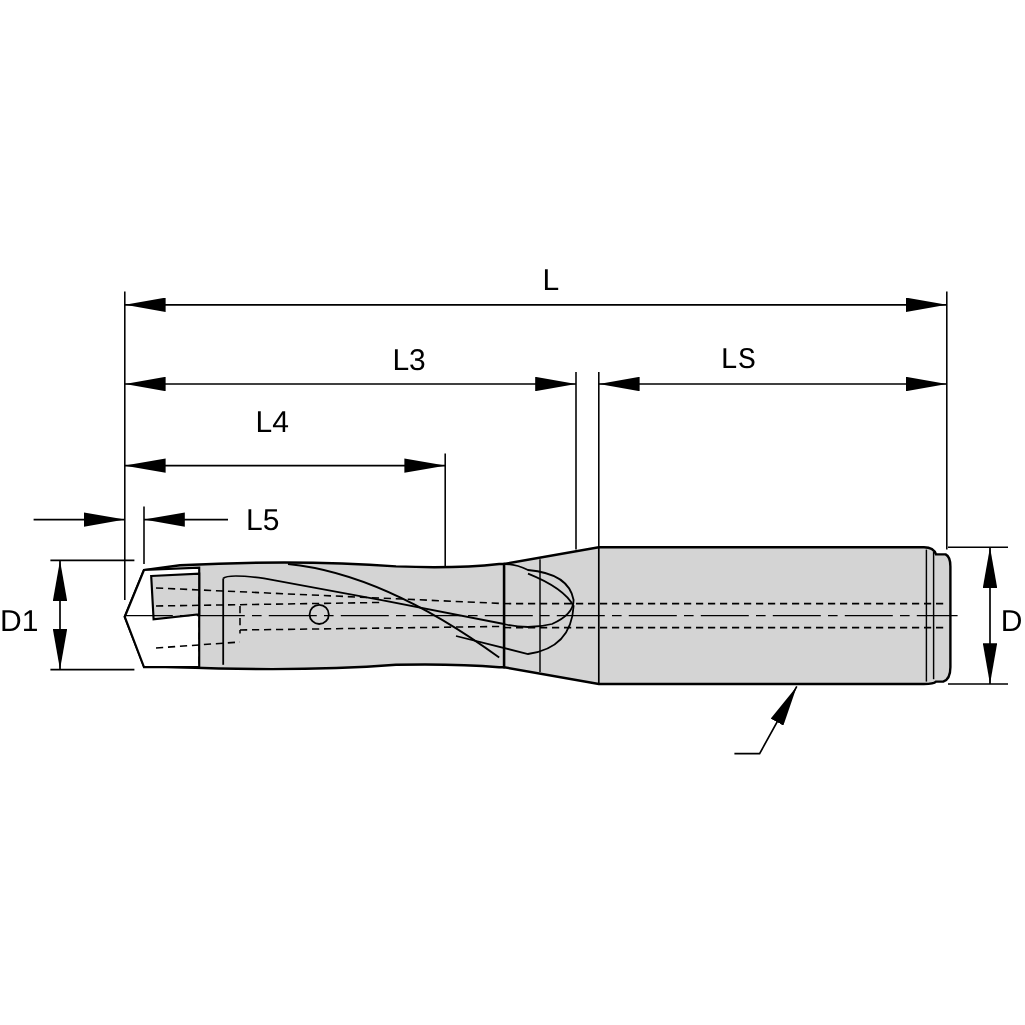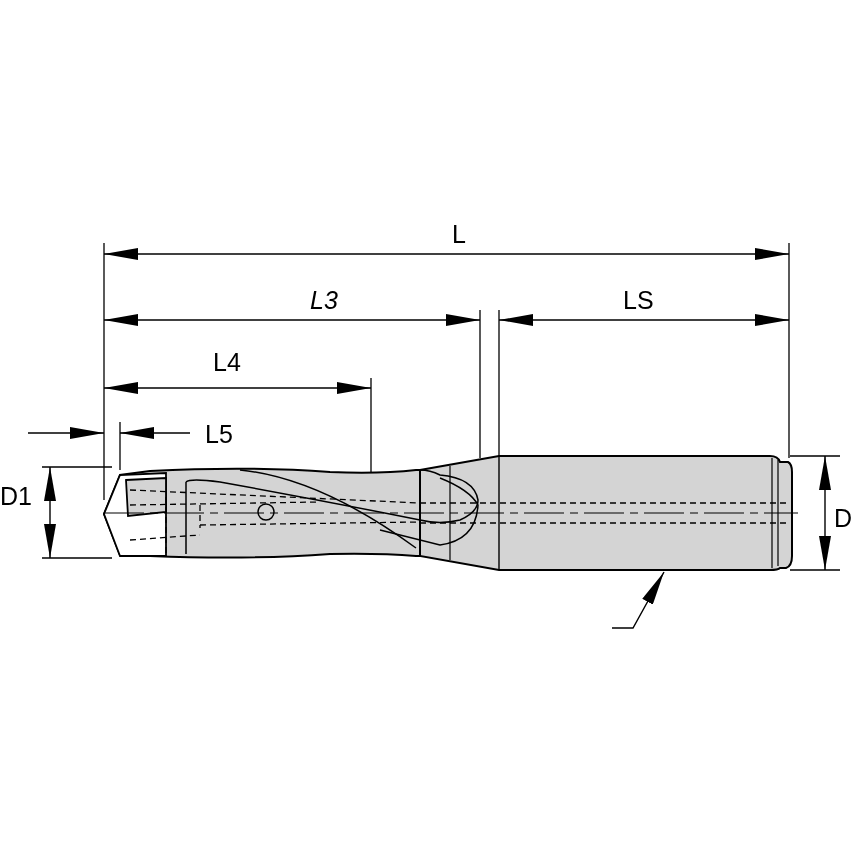--- a/index.html
+++ b/index.html
@@ -85,7 +85,7 @@
 </svg>
 
 <div class="dim-label" style="left:452px;top:222px;">L</div>
-<div class="dim-label" style="left:310px;top:288px;font-style:italic;">L3</div>
+<div class="dim-label" style="left:327px;top:288px;">L3</div>
 <div class="dim-label" style="left:623px;top:288px;">LS</div>
 <div class="dim-label" style="left:213px;top:350px;">L4</div>
 <div class="dim-label" style="left:205px;top:422px;">L5</div>

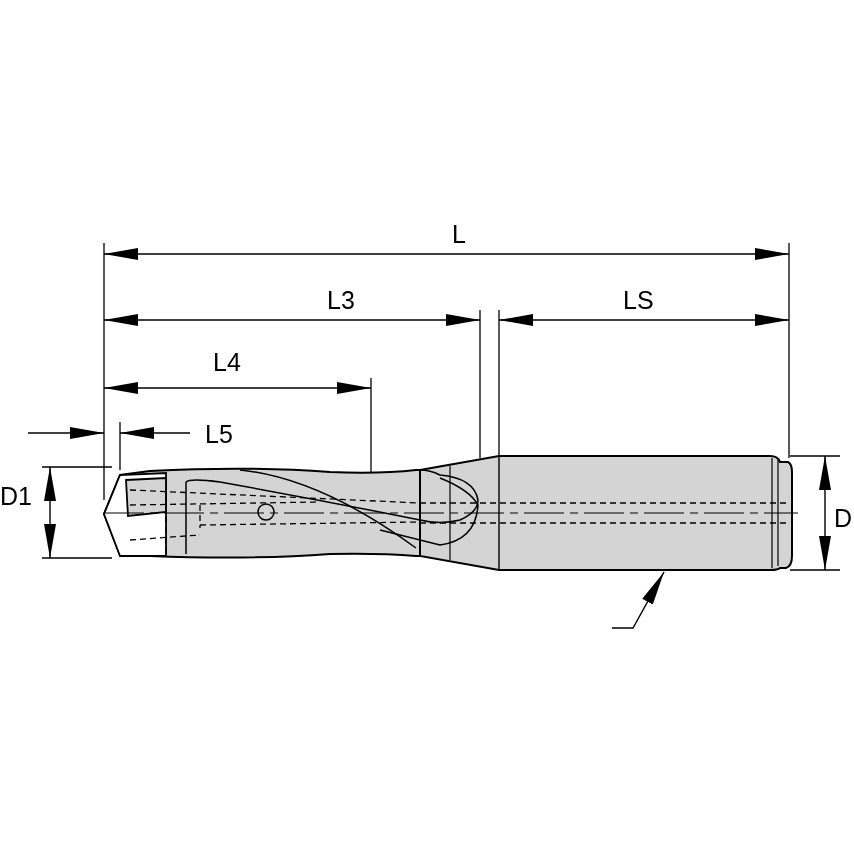--- a/index.html
+++ b/index.html
@@ -86,7 +86,7 @@
 
 <div class="dim-label" style="left:452px;top:222px;">L</div>
 <div class="dim-label" style="left:327px;top:288px;">L3</div>
-<div class="dim-label" style="left:623px;top:288px;">LS</div>
+<div class="dim-label" style="left:600px;top:288px;font-family:Liberation Mono, monospace;">LS</div>
 <div class="dim-label" style="left:213px;top:350px;">L4</div>
 <div class="dim-label" style="left:205px;top:422px;">L5</div>
 <div class="dim-label" style="left:0px;top:484px;">D1</div>

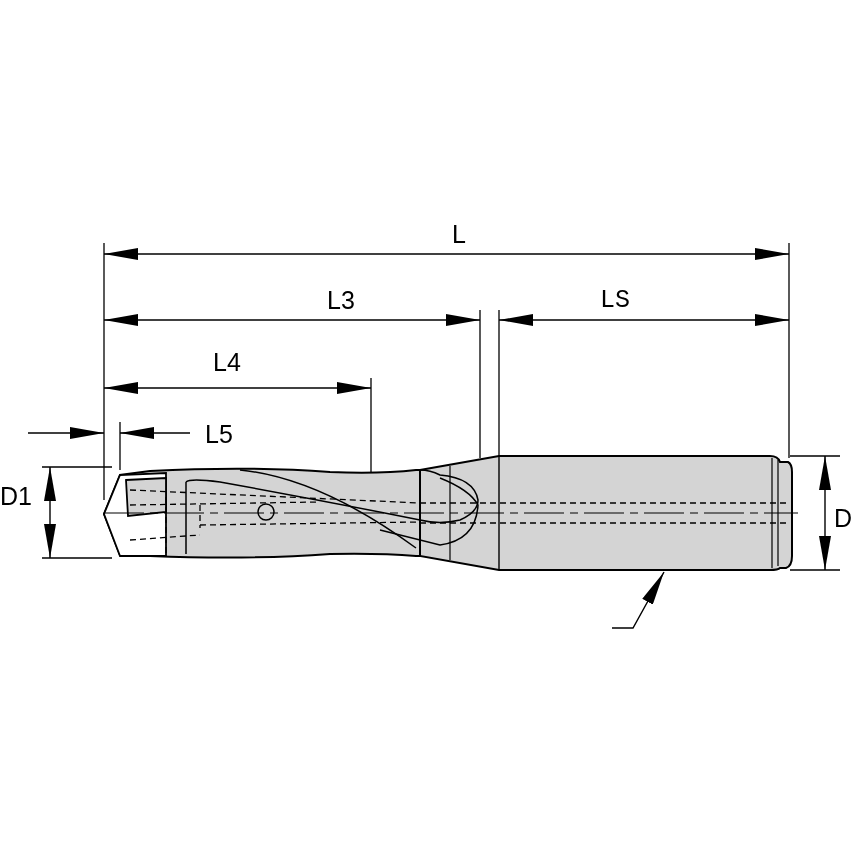--- a/index.html
+++ b/index.html
@@ -87,7 +87,7 @@
 <div class="dim-label" style="left:452px;top:222px;">L</div>
 <div class="dim-label" style="left:327px;top:288px;">L3</div>
 <div class="dim-label" style="left:600px;top:288px;font-family:Liberation Mono, monospace;">LS</div>
-<div class="dim-label" style="left:213px;top:350px;">L4</div>
+<div class="dim-label" style="left:213px;top:340px;">L4</div>
 <div class="dim-label" style="left:205px;top:422px;">L5</div>
 <div class="dim-label" style="left:0px;top:484px;">D1</div>
 <div class="dim-label" style="left:834px;top:506px;">D</div>

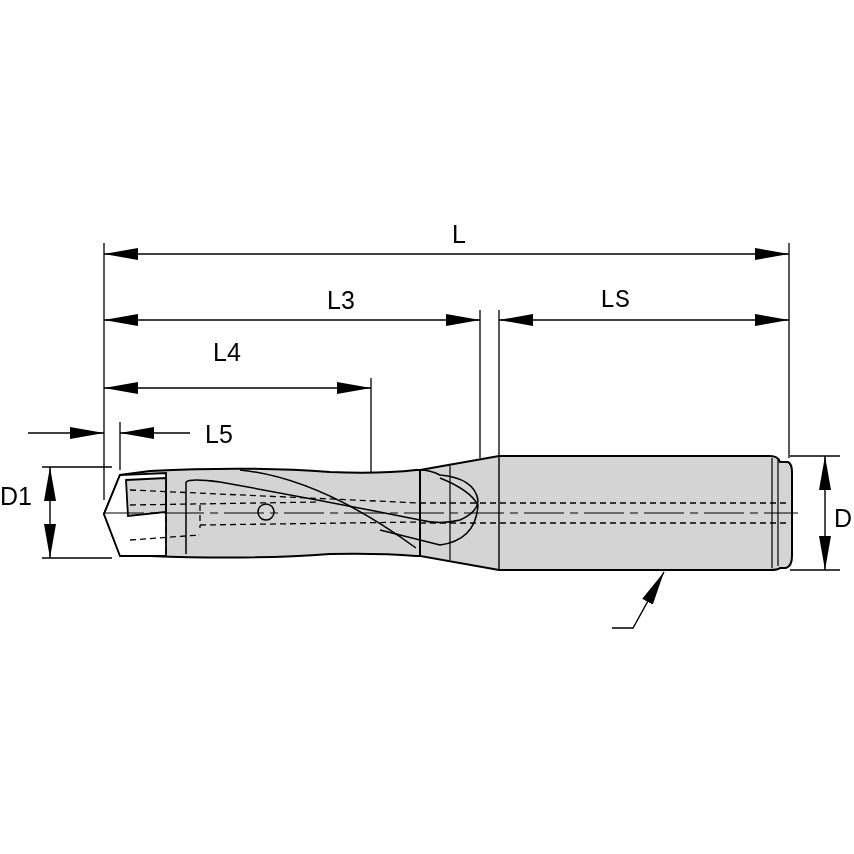--- a/index.html
+++ b/index.html
@@ -89,7 +89,7 @@
 <div class="dim-label" style="left:600px;top:288px;font-family:Liberation Mono, monospace;">LS</div>
 <div class="dim-label" style="left:213px;top:340px;">L4</div>
 <div class="dim-label" style="left:205px;top:422px;">L5</div>
-<div class="dim-label" style="left:0px;top:484px;">D1</div>
+<div class="dim-label" style="left:0px;top:506px;">D1</div>
 <div class="dim-label" style="left:834px;top:506px;">D</div>
 
 </body></html>

